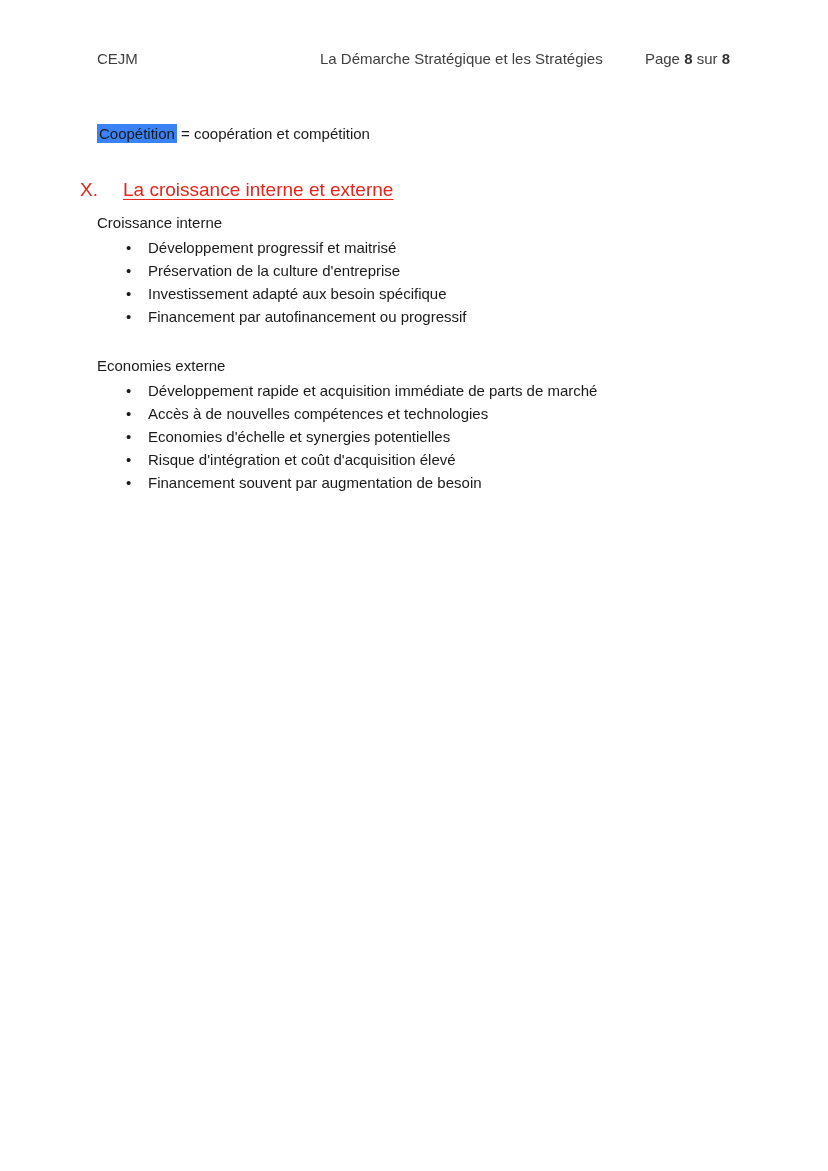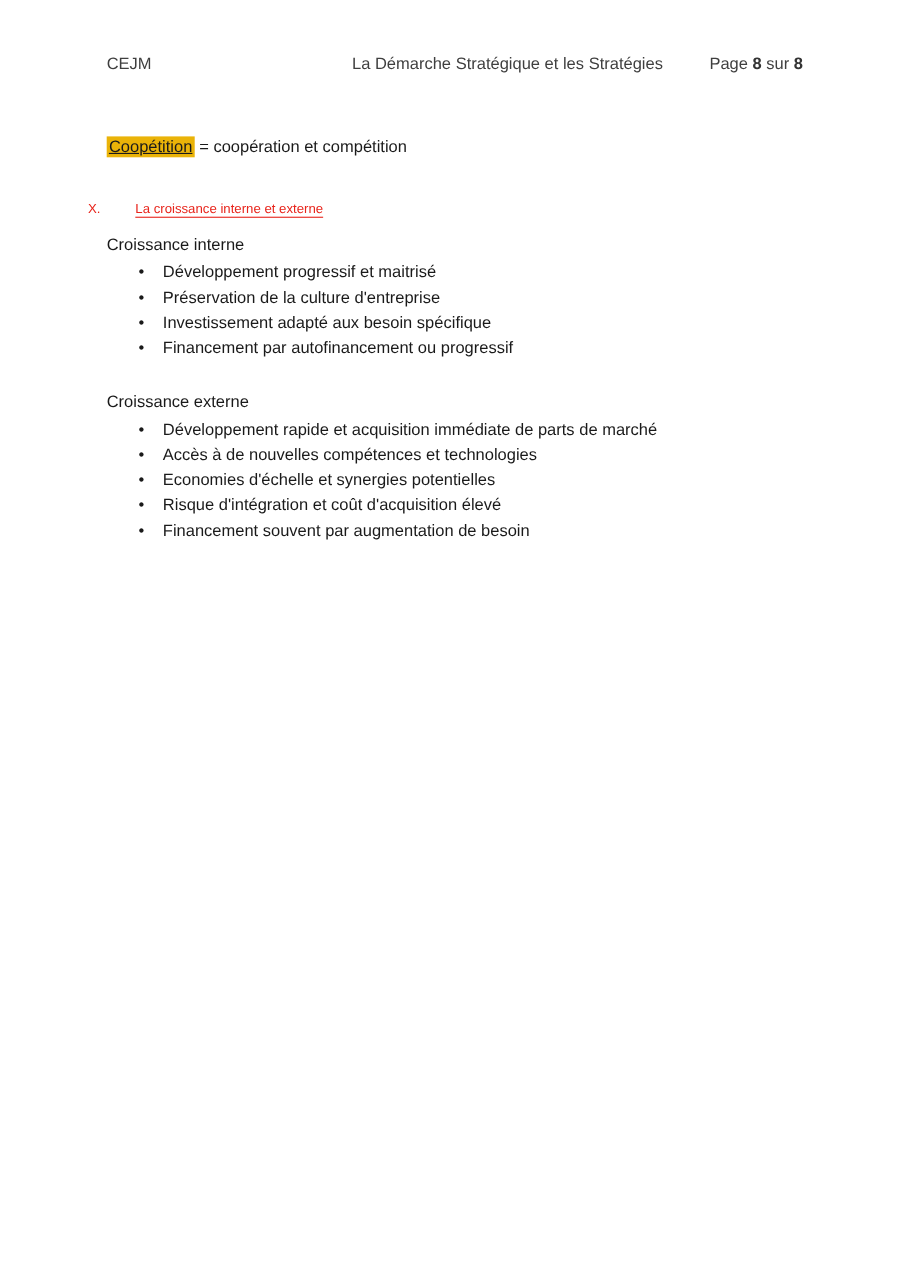--- a/index.html
+++ b/index.html
@@ -42,9 +42,8 @@
 
   .intro { margin-bottom: 31px; }
   .mark {
-    background: #eab308;
+    background: #3b82f6;
     padding: 1px 2px;
-    text-decoration: underline;
   }
 
   .section-heading {

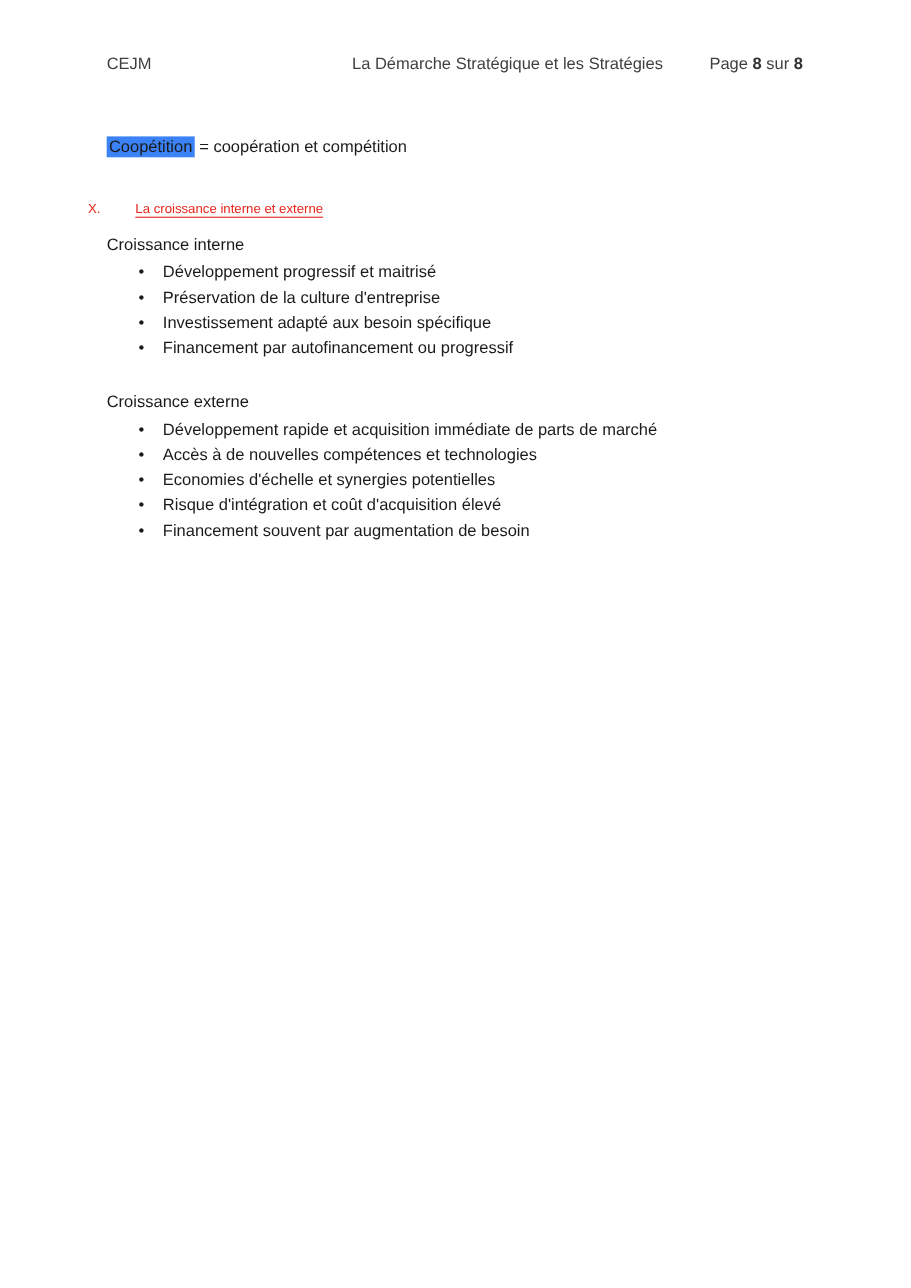--- a/index.html
+++ b/index.html
@@ -47,7 +47,7 @@
   }
 
   .section-heading {
-    font-size: 12px;
+    font-size: 19px;
     line-height: 28px;
     font-weight: 400;
     color: #e8241b;

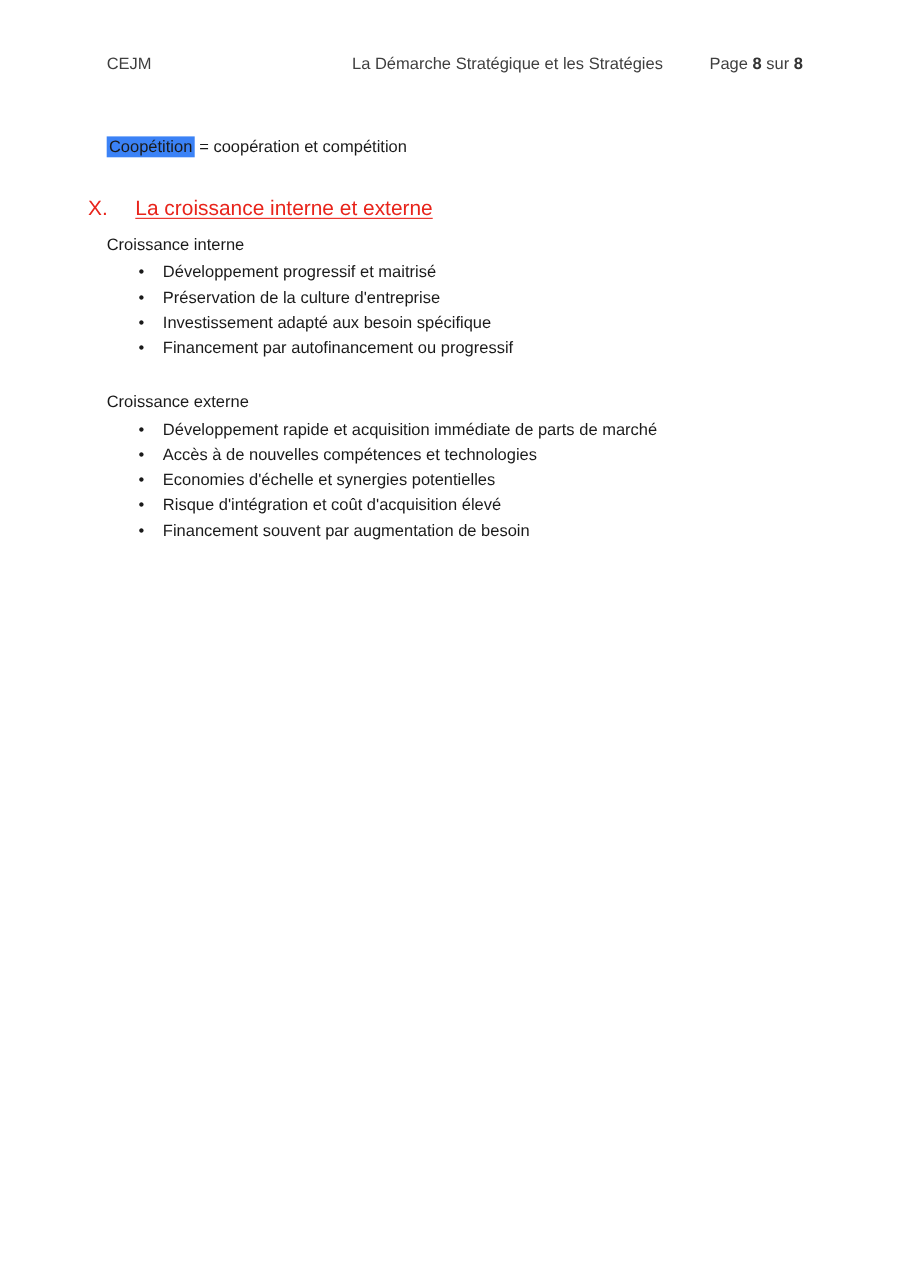--- a/index.html
+++ b/index.html
@@ -117,7 +117,7 @@
     </section>
 
     <section class="subsection">
-      <h3>Croissance externe</h3>
+      <h3>Economies externe</h3>
       <ul class="bullets">
         <li>Développement rapide et acquisition immédiate de parts de marché</li>
         <li>Accès à de nouvelles compétences et technologies</li>

